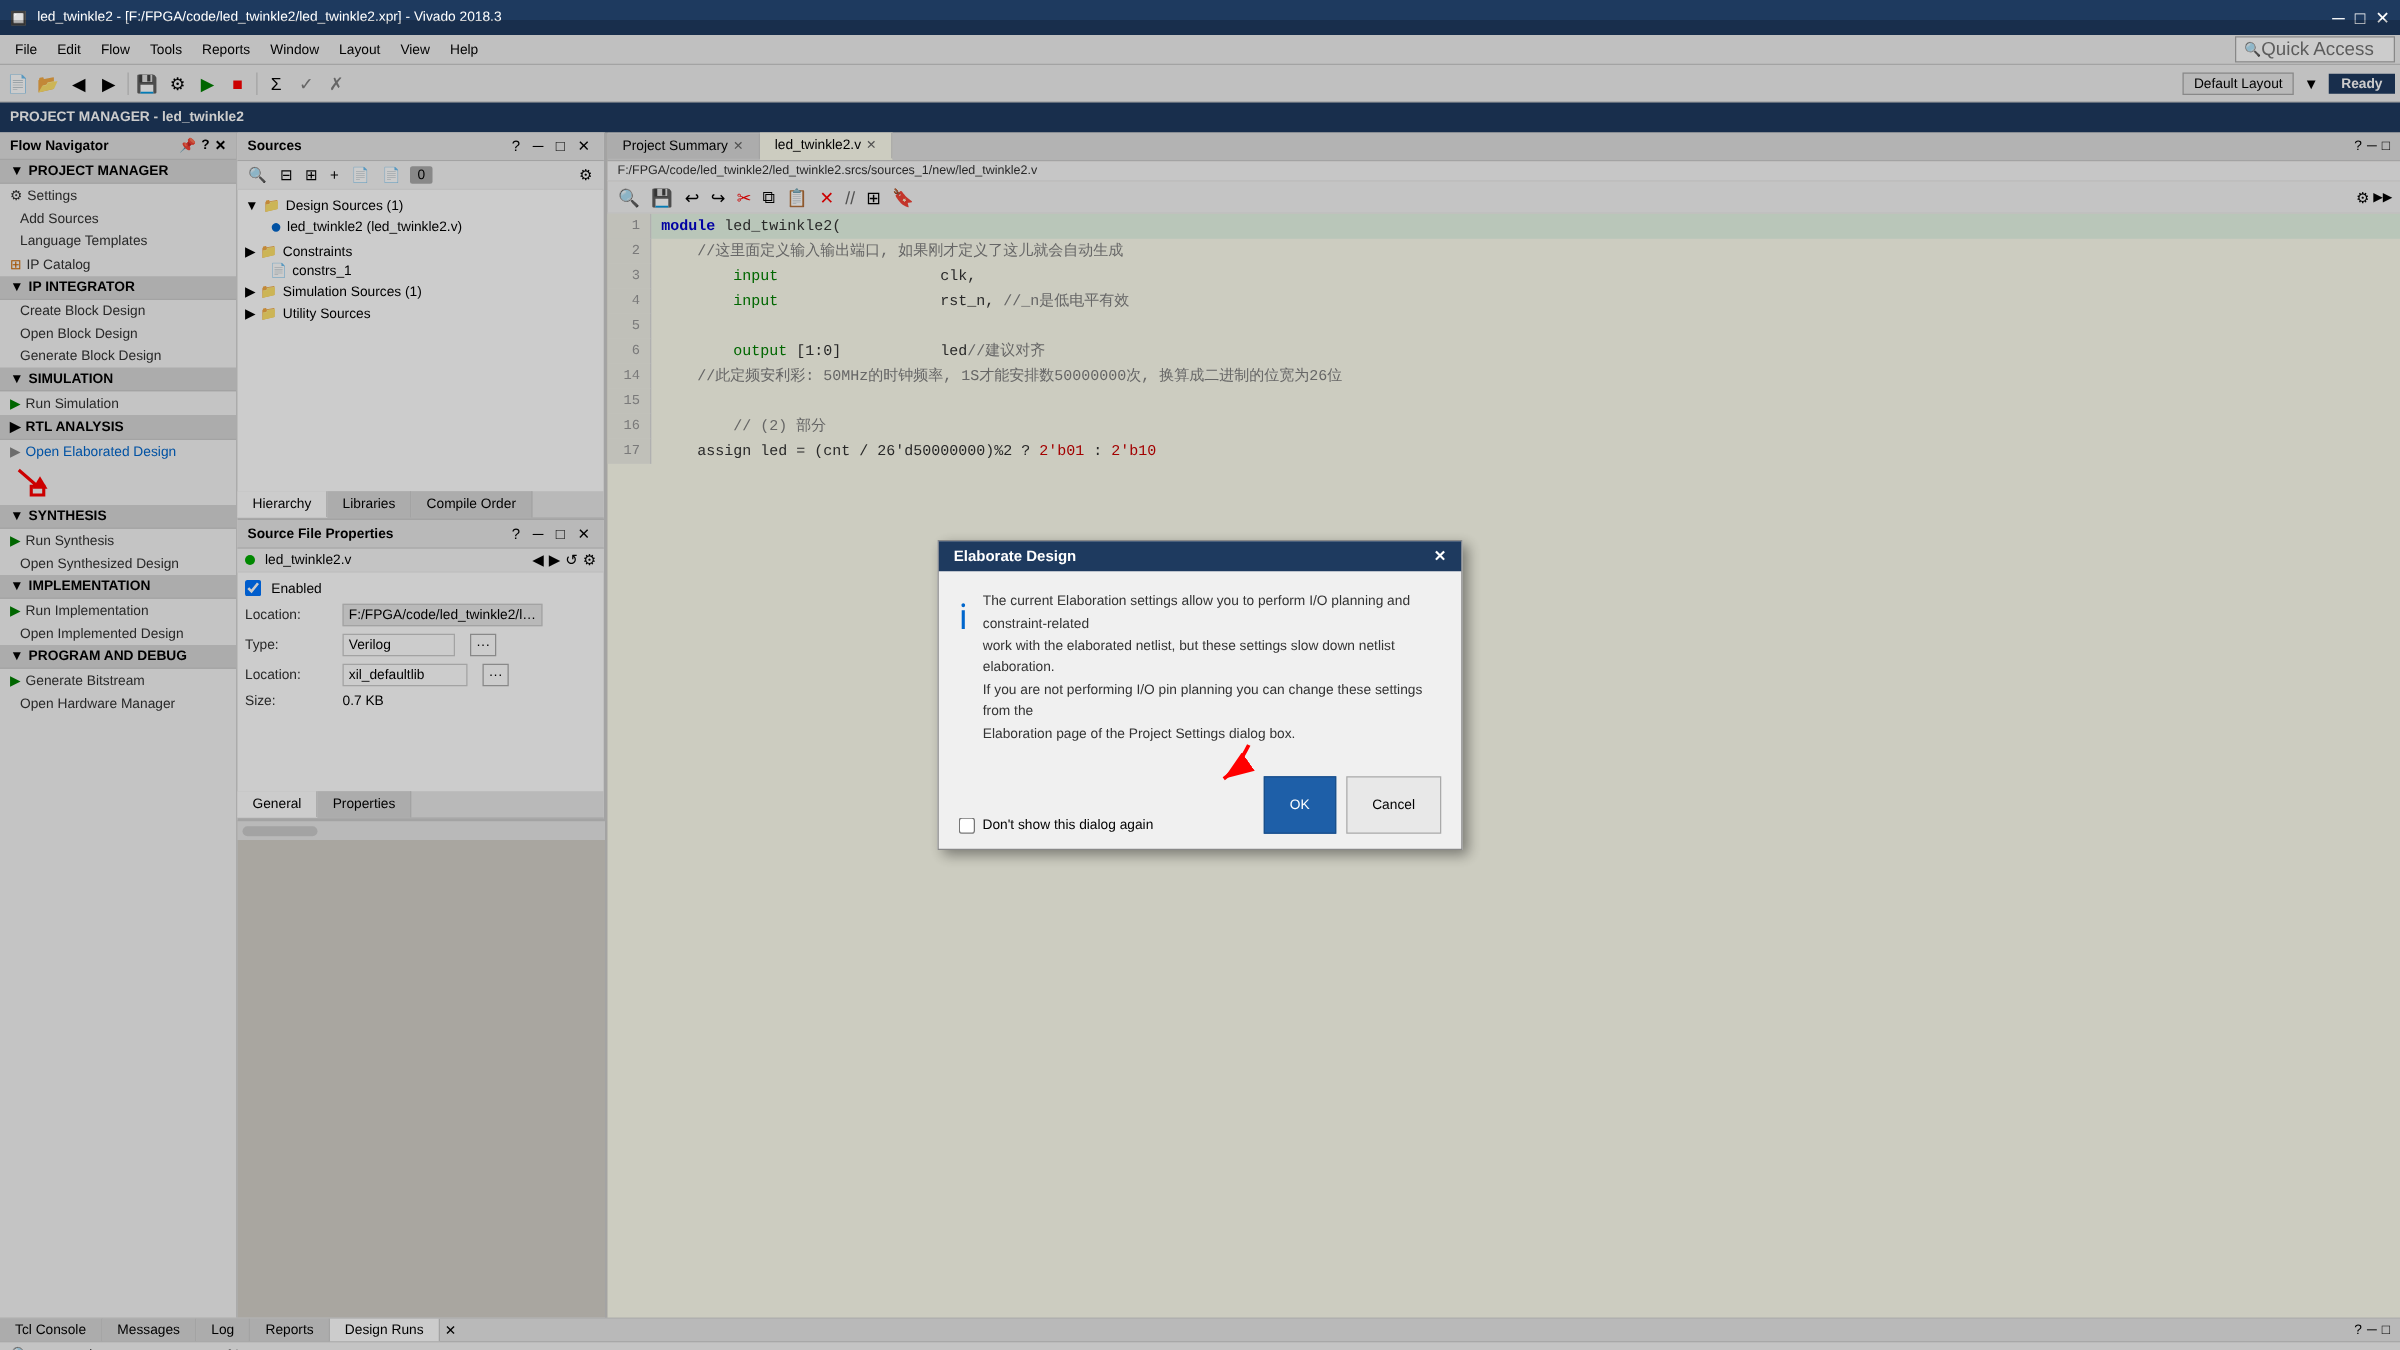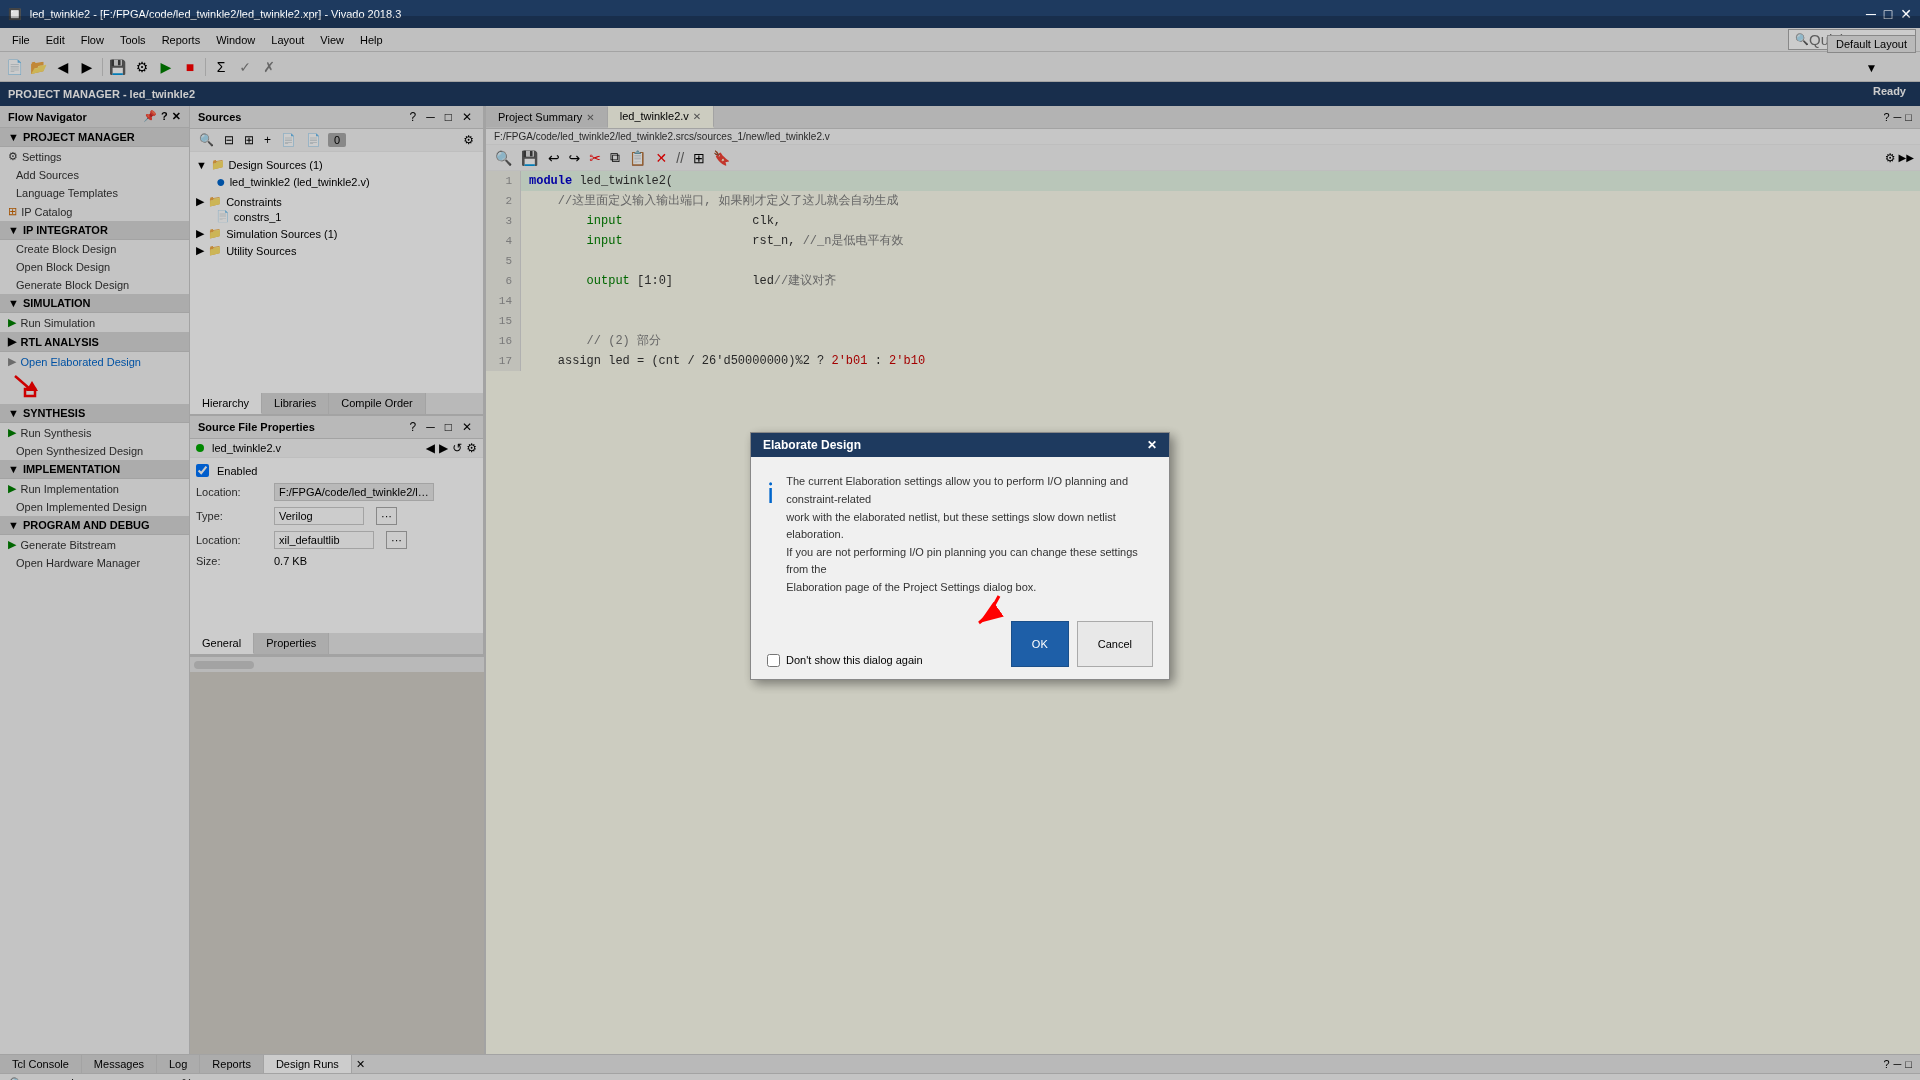--- a/index.html
+++ b/index.html
@@ -154,7 +154,7 @@
   <button class="tb-btn">Σ</button>
   <button class="tb-btn" style="color:gray;">✓</button>
   <button class="tb-btn" style="color:gray;">✗</button>
-  <div style="margin-left:auto;display:flex;align-items:center;gap:8px;flex-direction:column;">
+  <div style="margin-left:auto;display:flex;align-items:center;gap:8px;">
     <span class="layout-btn">Default Layout</span>
     <span>▼</span>
     <span class="ready-badge">Ready</span>

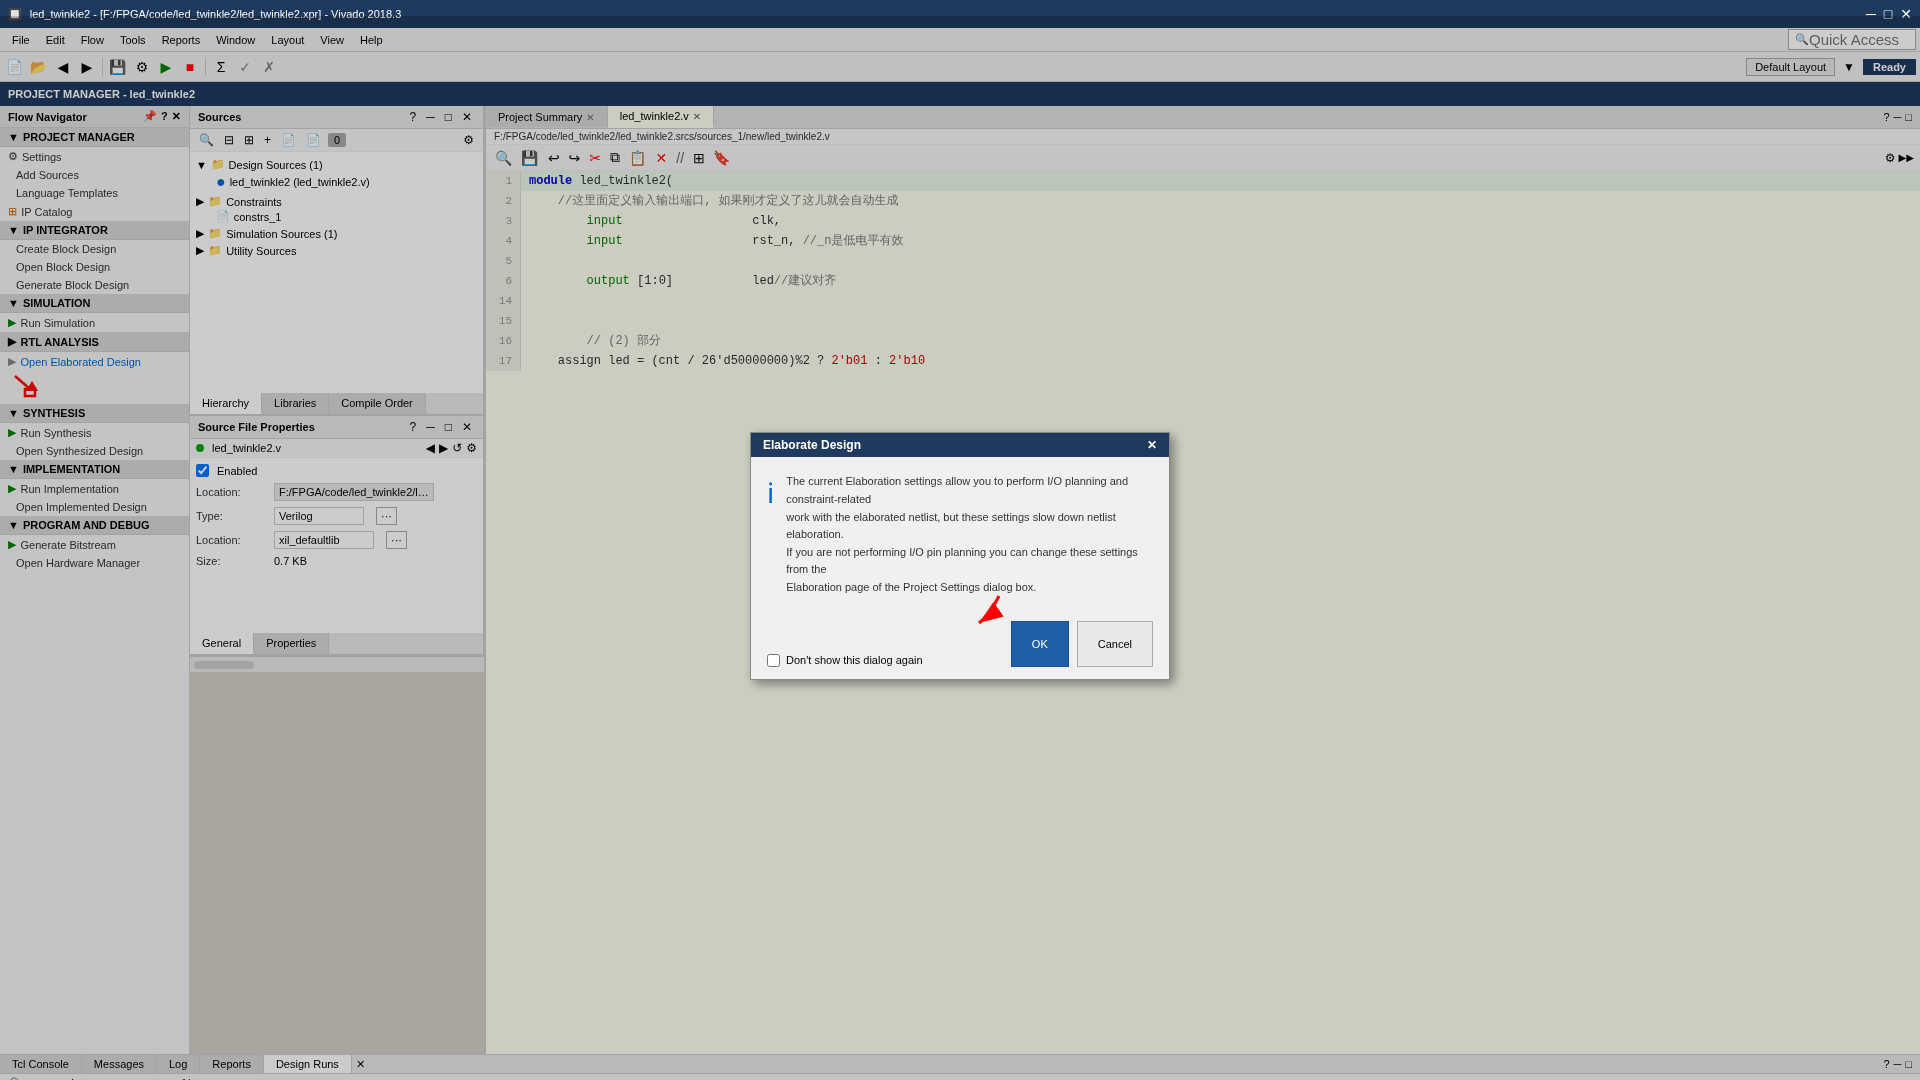--- a/index.html
+++ b/index.html
@@ -456,6 +456,7 @@
       </div>
       <div class="code-line">
         <span class="line-num">14</span>
+        <span class="line-content"><span class="comment">    //此定频安利彩: 50MHz的时钟频率, 1S才能安排数50000000次, 换算成二进制的位宽为26位</span></span>
       </div>
       <div class="code-line">
         <span class="line-num">15</span>

